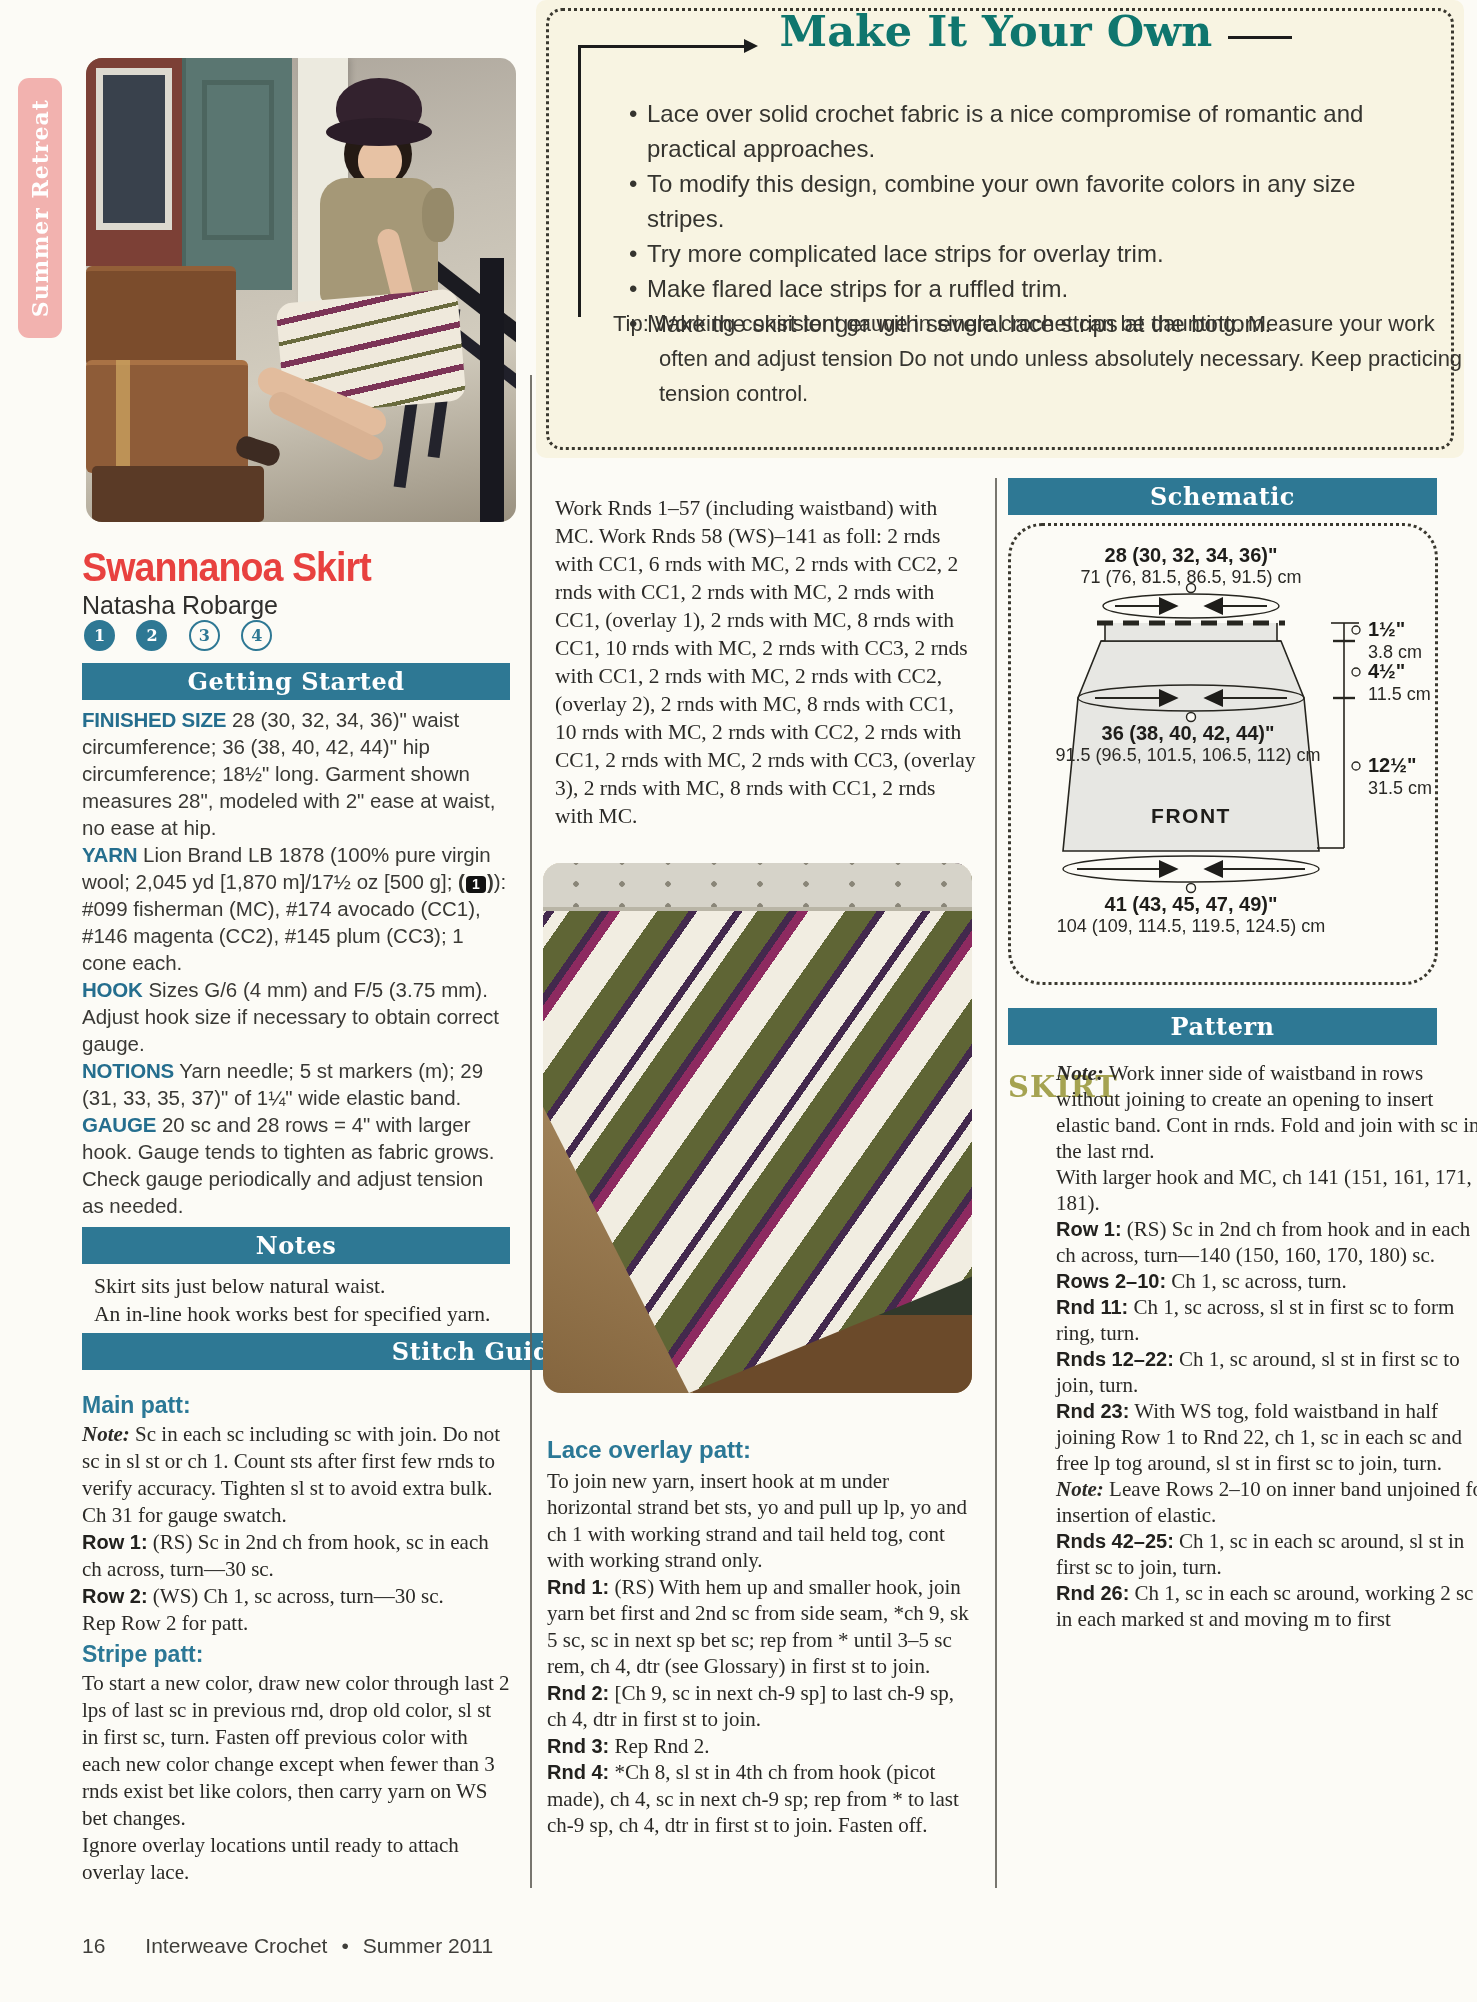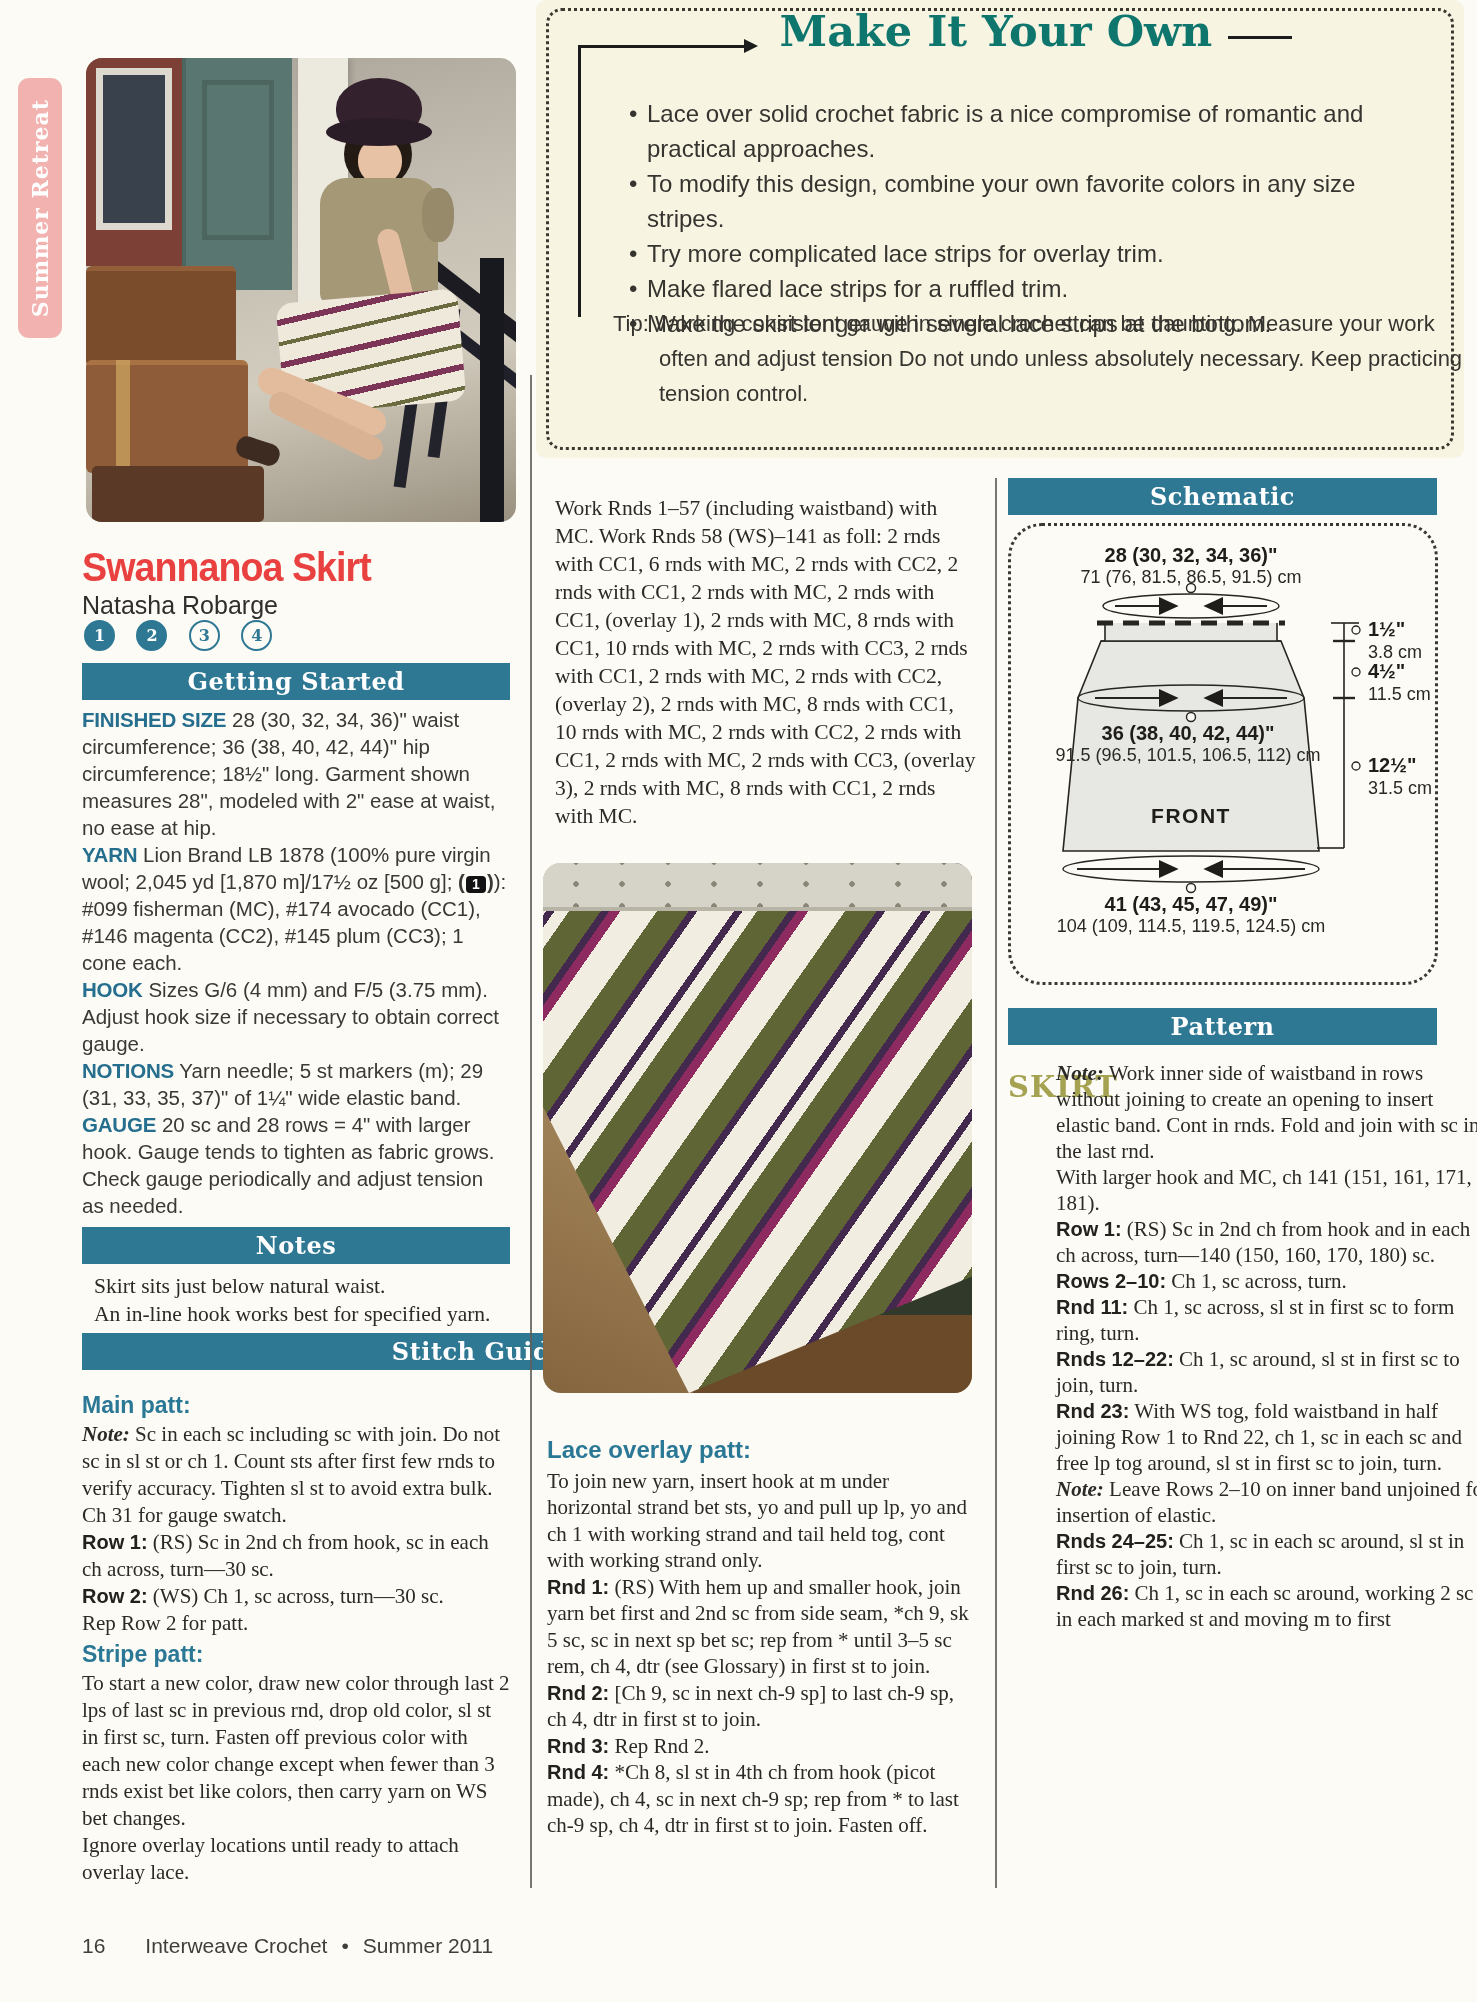--- a/index.html
+++ b/index.html
@@ -315,7 +315,7 @@
     <p><b class="rlead">Rnd 11:</b> <span>Ch 1, sc across, sl st in first sc to form ring, turn.</span></p>
     <p><b class="rlead">Rnds 12–22:</b> <span>Ch 1, sc around, sl st in first sc to join, turn.</span></p>
     <p><b class="rlead">Rnd 23:</b> <span>With WS tog, fold waistband in half joining Row 1 to Rnd 22, ch 1, sc in each sc and free lp tog around, sl st in first sc to join, turn. </span><b class="nlead">Note:</b> <span>Leave Rows 2–10 on inner band unjoined for insertion of elastic.</span></p>
-    <p><b class="rlead">Rnds 24–25:</b> <span>Ch 1, sc in each sc around, sl st in first sc to join, turn.</span></p>
+    <p><b class="rlead">Rnds 42–25:</b> <span>Ch 1, sc in each sc around, sl st in first sc to join, turn.</span></p>
     <p><b class="rlead">Rnd 26:</b> <span>Ch 1, sc in each sc around, working 2 sc in each marked st and moving m to first</span></p>
   </div>
 

